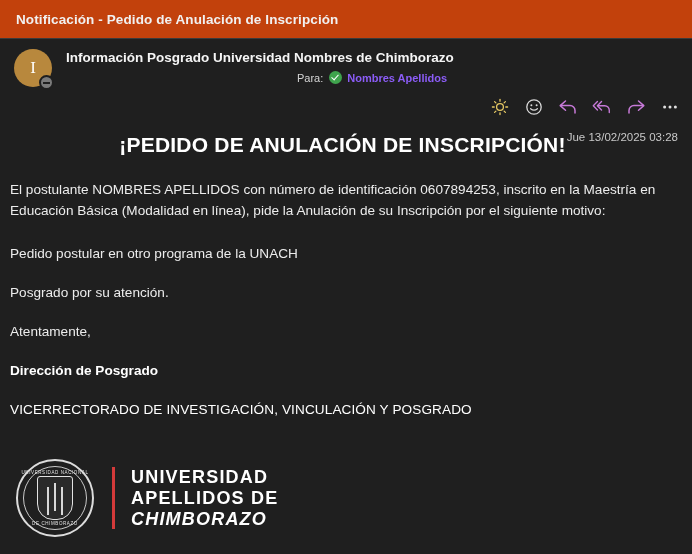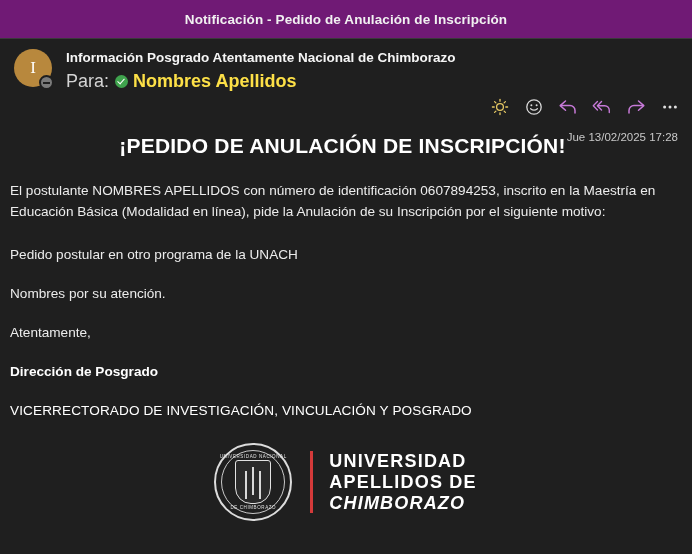--- a/index.html
+++ b/index.html
@@ -27,12 +27,11 @@
   
   .titlebar {
     height: 38px;
-    background: #701a75;
+    background: #c2410c;
     display: flex;
     align-items: center;
     padding: 0 16px;
     box-sizing: border-box;
-    justify-content: center;
   }
   .titlebar-text {
     font-size: 13.5px;

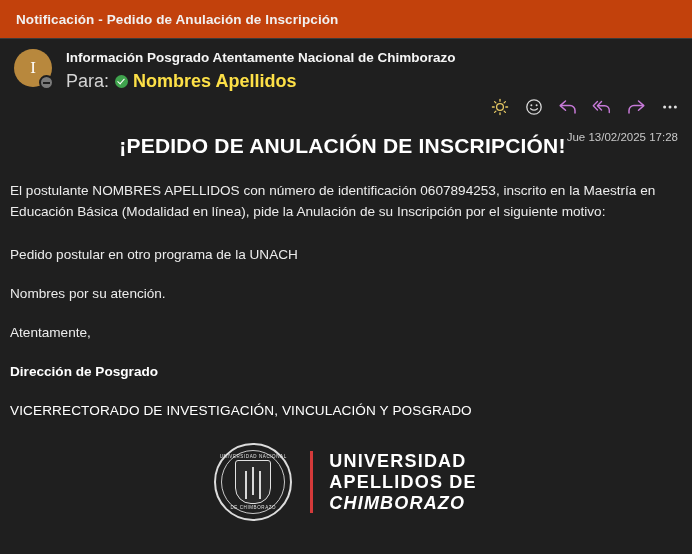--- a/index.html
+++ b/index.html
@@ -299,7 +299,7 @@
     </div>
 
     <div class="head-text">
-      <div class="sender">Información Posgrado Atentamente Nacional de Chimborazo</div>
+      <div class="sender">Información Posgrado Universidad Nombres de Chimborazo</div>
       <div class="recip-row">
         <span class="recip-label">Para:</span>
         <span class="recip-chip">

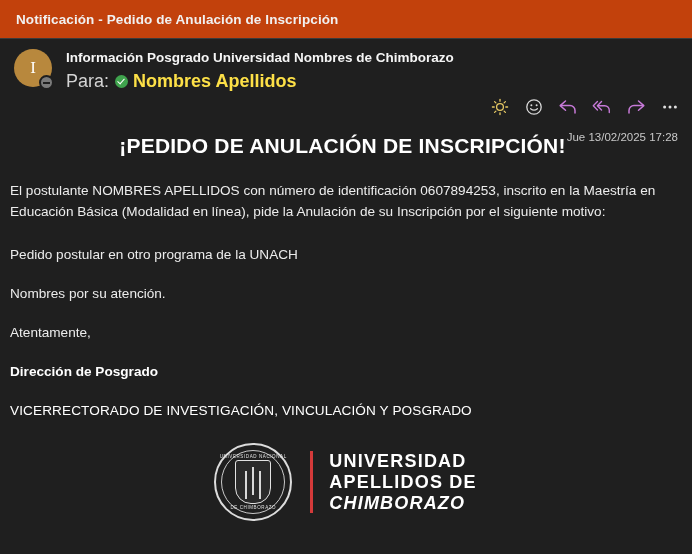--- a/index.html
+++ b/index.html
@@ -114,8 +114,9 @@
     margin-top: 6px;
     display: flex;
     align-items: center;
-    font-size: 18px;
+    font-size: 11px;
     color: #d4d4d4;
+    justify-content: center;
   }
   .recip-label { margin-right: 6px; }
   .recip-chip {

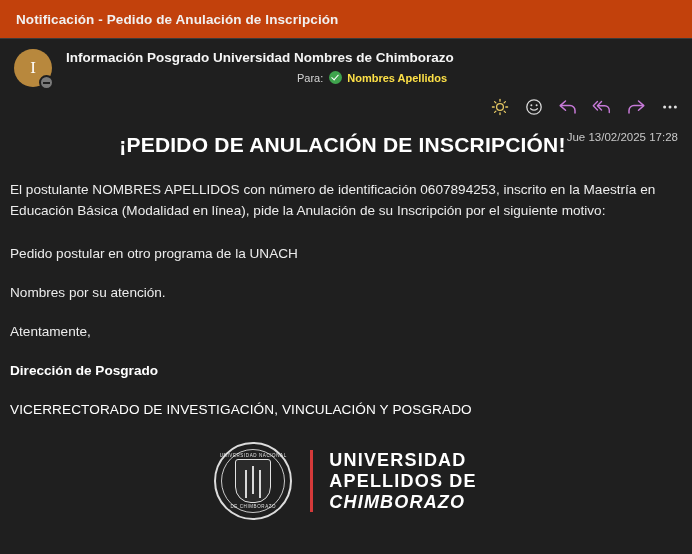--- a/index.html
+++ b/index.html
@@ -123,7 +123,7 @@
     display: flex;
     align-items: center;
     font-weight: bold;
-    color: #fde047;
+    color: #8b5cf6;
   }
   .verified {
     width: 13px;

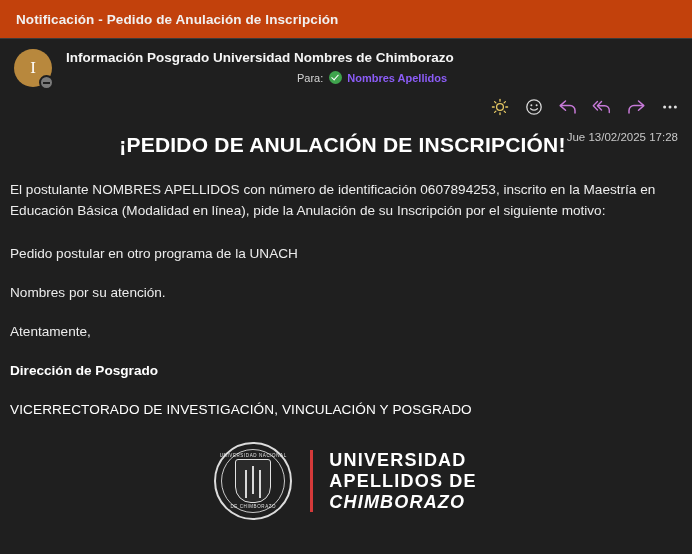--- a/index.html
+++ b/index.html
@@ -362,7 +362,7 @@
       </div>
     </div>
 
-    <div class="timestamp">Jue 13/02/2025 17:28</div>
+    <div class="timestamp">Jue 13/02/2025 03:28</div>
   </div>
 
   <div class="body">

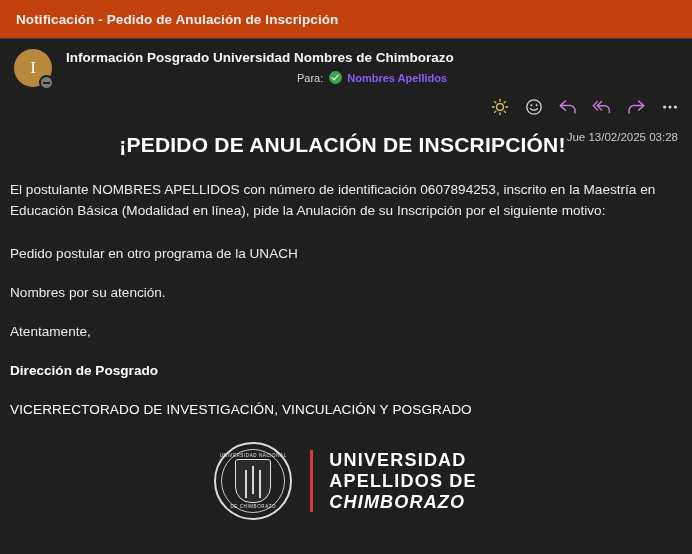--- a/index.html
+++ b/index.html
@@ -370,7 +370,7 @@
 
     <p class="para intro">El postulante NOMBRES APELLIDOS con número de identificación 0607894253, inscrito en la Maestría en Educación Básica (Modalidad en línea), pide la Anulación de su Inscripción por el siguiente motivo:</p>
     <p class="para">Pedido postular en otro programa de la UNACH</p>
-    <p class="para">Nombres por su atención.</p>
+    <p class="para">Posgrado por su atención.</p>
     <p class="para">Atentamente,</p>
     <p class="para bold">Dirección de Posgrado</p>
     <p class="para caps">VICERRECTORADO DE INVESTIGACIÓN, VINCULACIÓN Y POSGRADO</p>

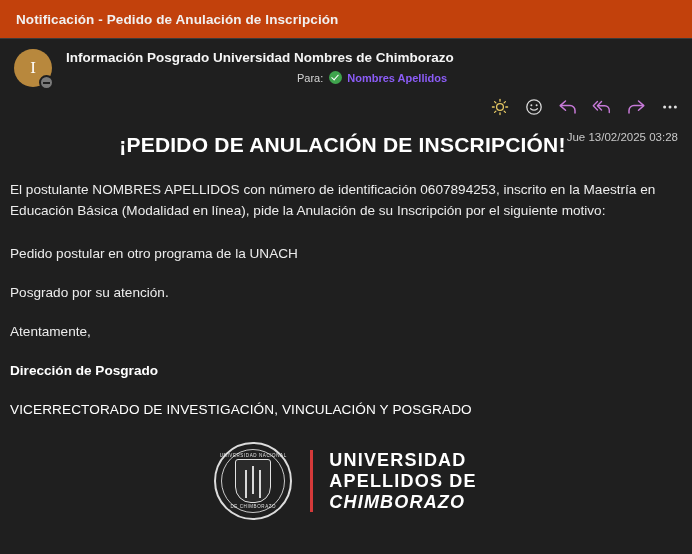--- a/index.html
+++ b/index.html
@@ -206,9 +206,8 @@
   .logo-row {
     display: flex;
     align-items: center;
-    margin-top: 22px;
+    margin-top: 39px;
     padding-left: 6px;
-    justify-content: center;
   }
   .seal {
     width: 74px;

